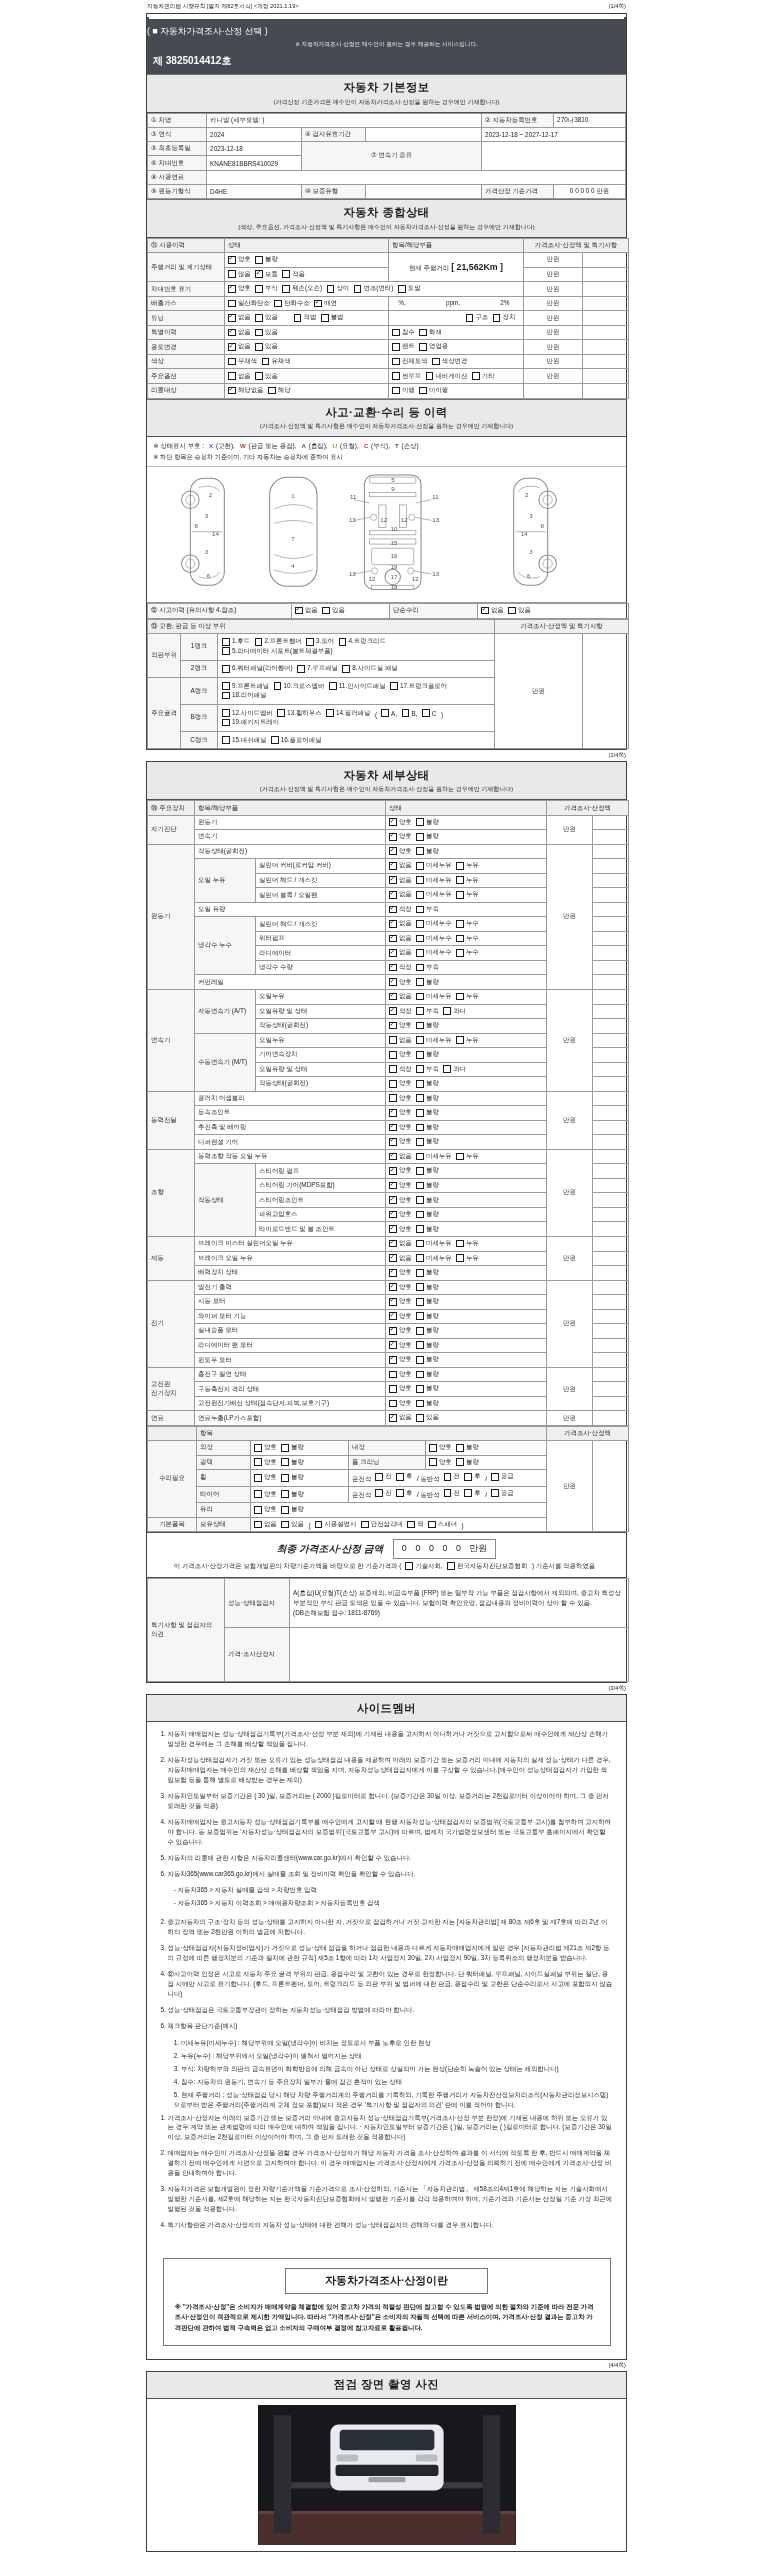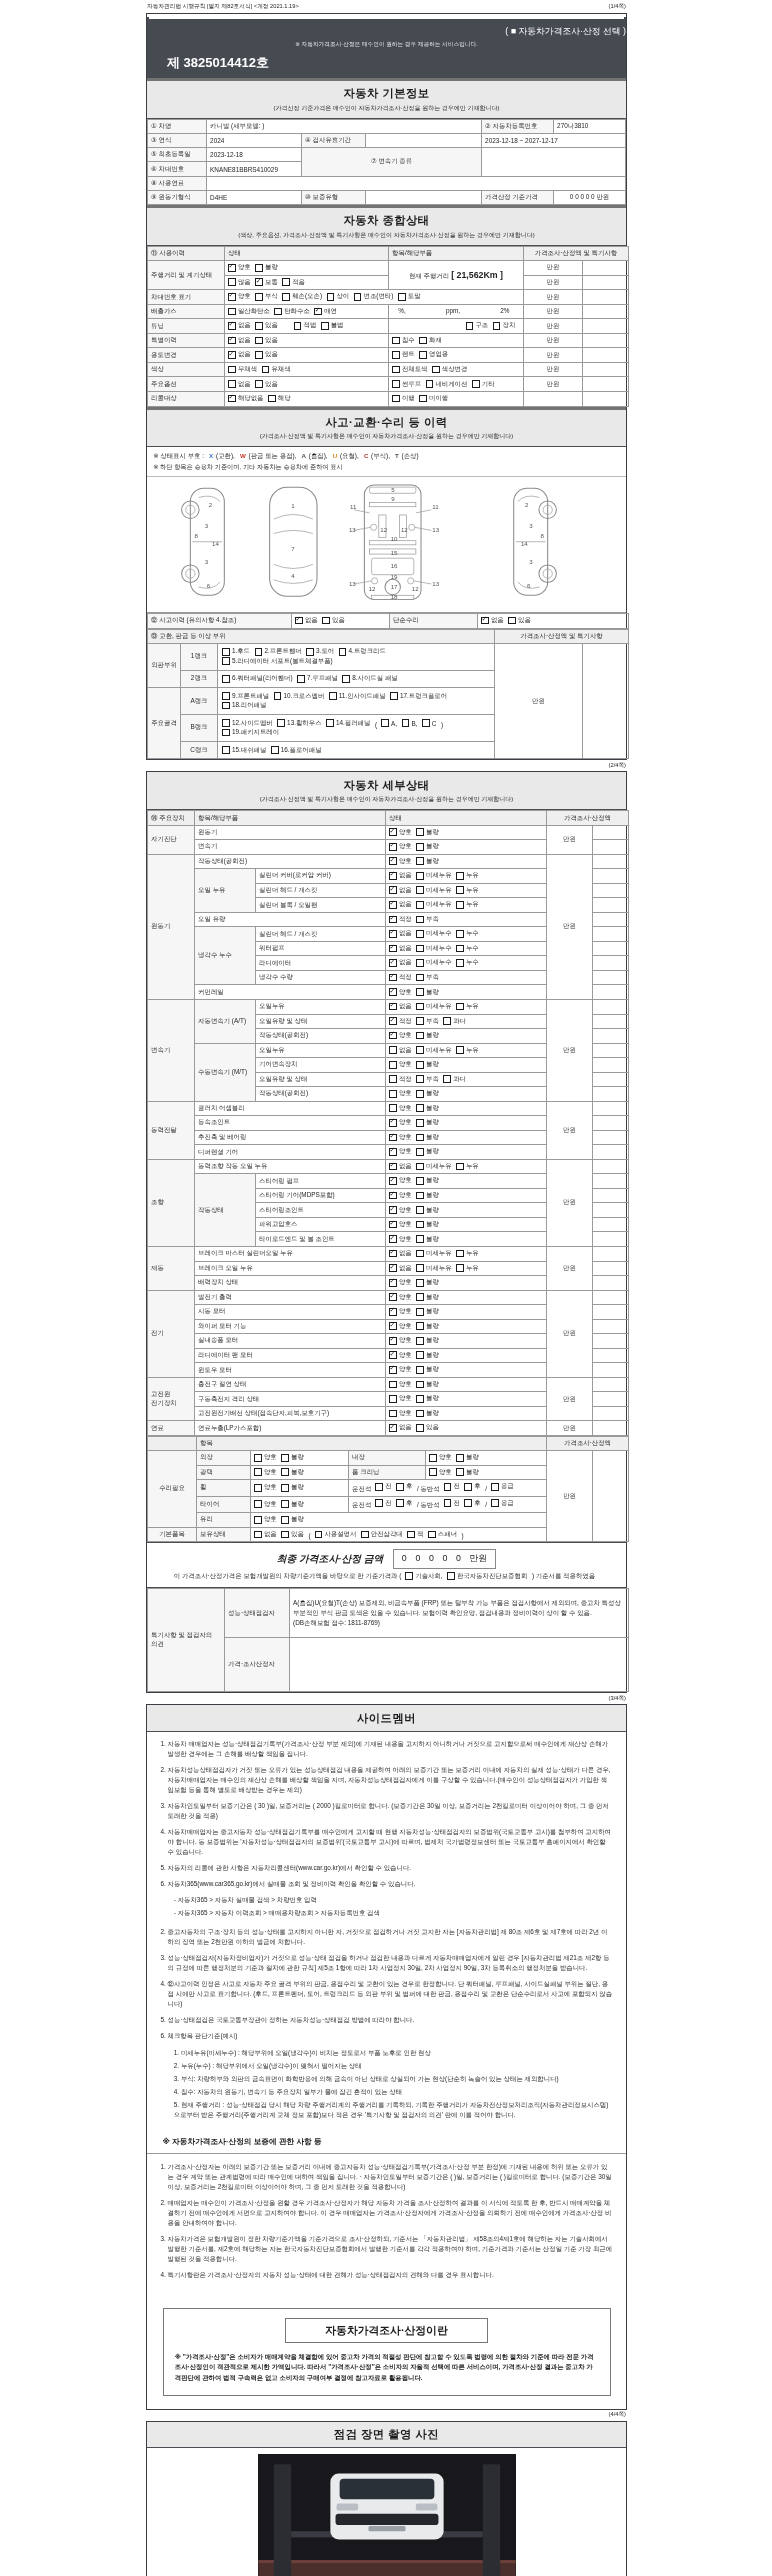--- a/index.html
+++ b/index.html
@@ -11,7 +11,7 @@
   .band{background:#464a51;color:#fff;padding:0 0 6.2px 0;}
   .band-stripe{height:2.6px;background:#fff;margin:3.1px 2.1px 7.2px 2.1px;}
   .band h1{margin:2.1px 0 3.1px;text-align:center;font-size:16px;letter-spacing:0.5px;}
-  .band .sub{text-align:right;font-size:8.8px;margin:1px 0;}
+  .band .sub{text-align:left;font-size:8.8px;margin:1px 0;}
   .band .subnote{text-align:center;font-size:5.7px;margin:2.1px 0 5.2px;color:#eee;}
   .band .docno{font-size:13px;font-weight:bold;padding-left:20px;}
   .sec-title{background:#e9e9e9;text-align:center;padding:5.2px 3.1px;border-bottom:1px solid #4a4e55;border-top:3px solid #737373;}

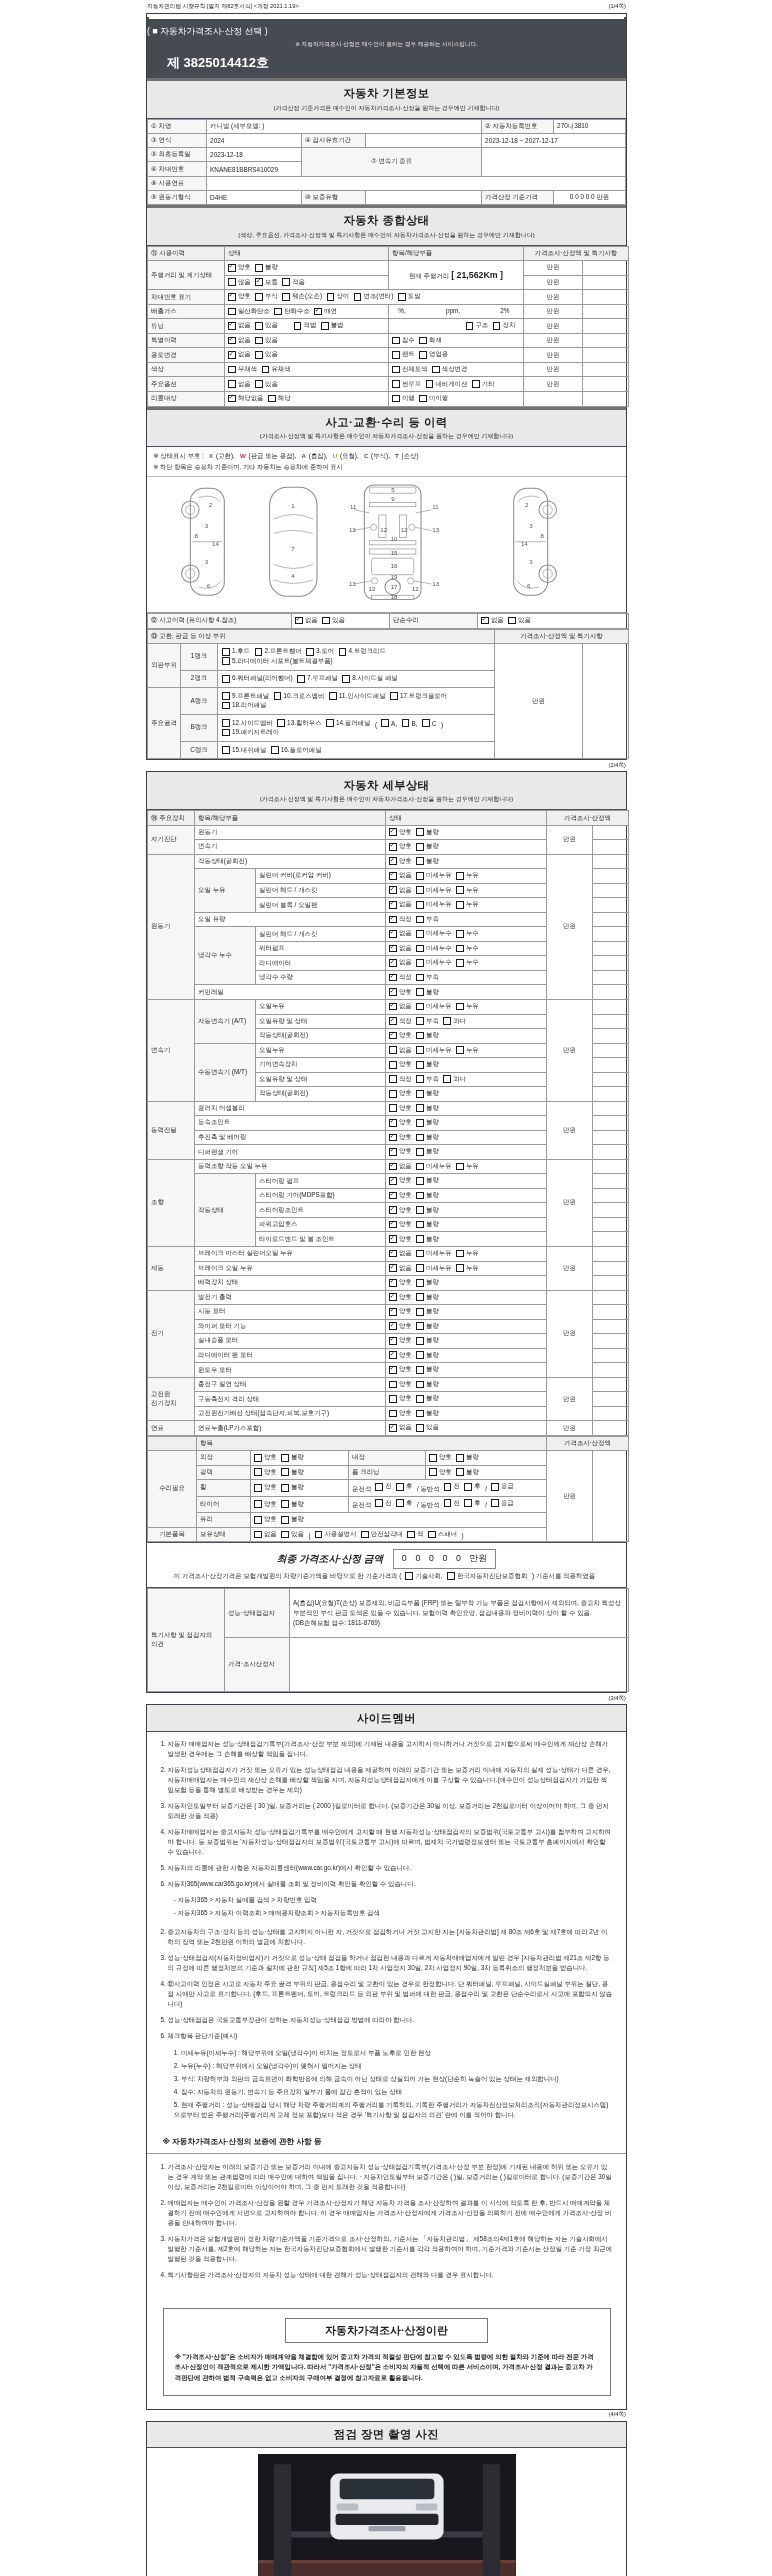--- a/index.html
+++ b/index.html
@@ -13,7 +13,7 @@
   .band h1{margin:2.1px 0 3.1px;text-align:center;font-size:16px;letter-spacing:0.5px;}
   .band .sub{text-align:left;font-size:8.8px;margin:1px 0;}
   .band .subnote{text-align:center;font-size:5.7px;margin:2.1px 0 5.2px;color:#eee;}
-  .band .docno{font-size:13px;font-weight:bold;padding-left:20px;}
+  .band .docno{font-size:10px;font-weight:bold;padding-left:6px;}
   .sec-title{background:#e9e9e9;text-align:center;padding:5.2px 3.1px;border-bottom:1px solid #4a4e55;border-top:3px solid #737373;}
   .sec-title:first-child{border-top:none;}
   .stitle{font-size:11.3px;font-weight:bold;letter-spacing:0.5px;}

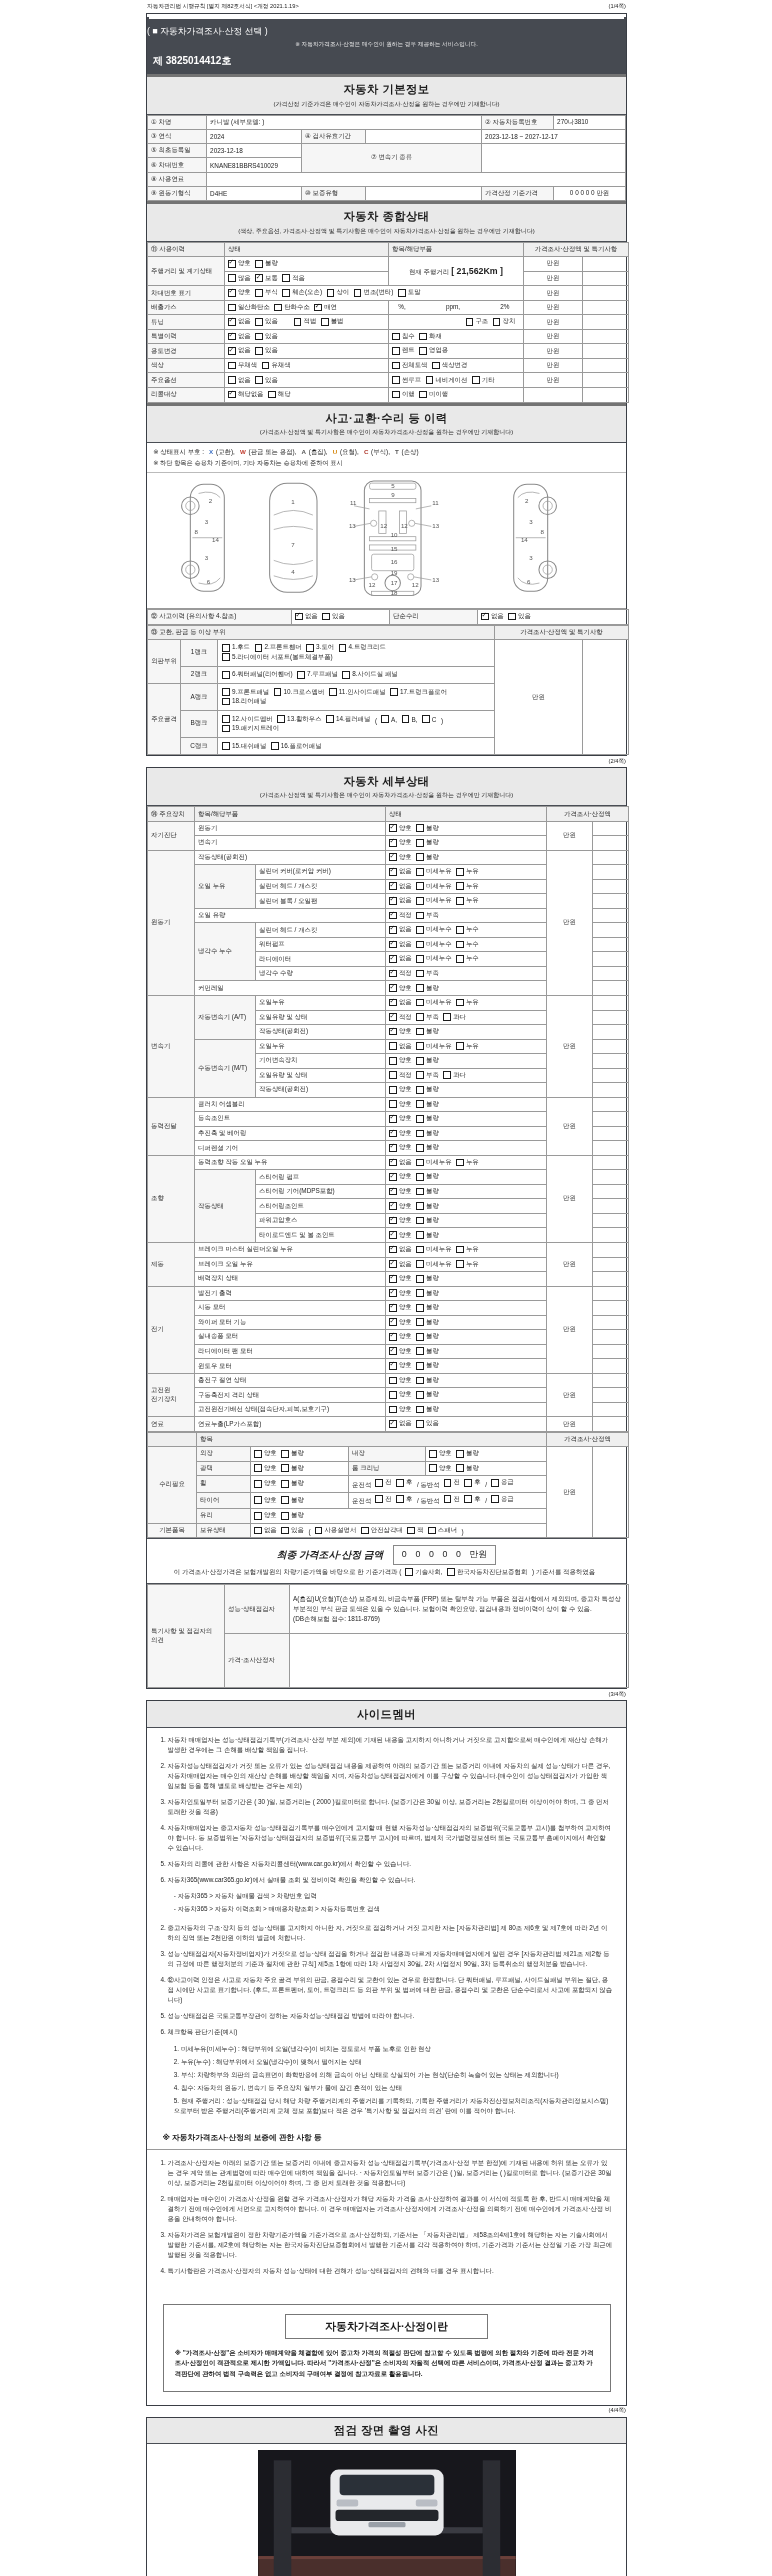--- a/index.html
+++ b/index.html
@@ -14,7 +14,7 @@
   .band .sub{text-align:left;font-size:8.8px;margin:1px 0;}
   .band .subnote{text-align:center;font-size:5.7px;margin:2.1px 0 5.2px;color:#eee;}
   .band .docno{font-size:10px;font-weight:bold;padding-left:6px;}
-  .sec-title{background:#e9e9e9;text-align:center;padding:5.2px 3.1px;border-bottom:1px solid #4a4e55;border-top:3px solid #737373;}
+  .sec-title{background:#e9e9e9;text-align:center;padding:5.2px 3.1px;border-bottom:1px solid #4a4e55;border-top:1px solid #737373;}
   .sec-title:first-child{border-top:none;}
   .stitle{font-size:11.3px;font-weight:bold;letter-spacing:0.5px;}
   .snote{font-size:6px;margin-top:2.6px;}

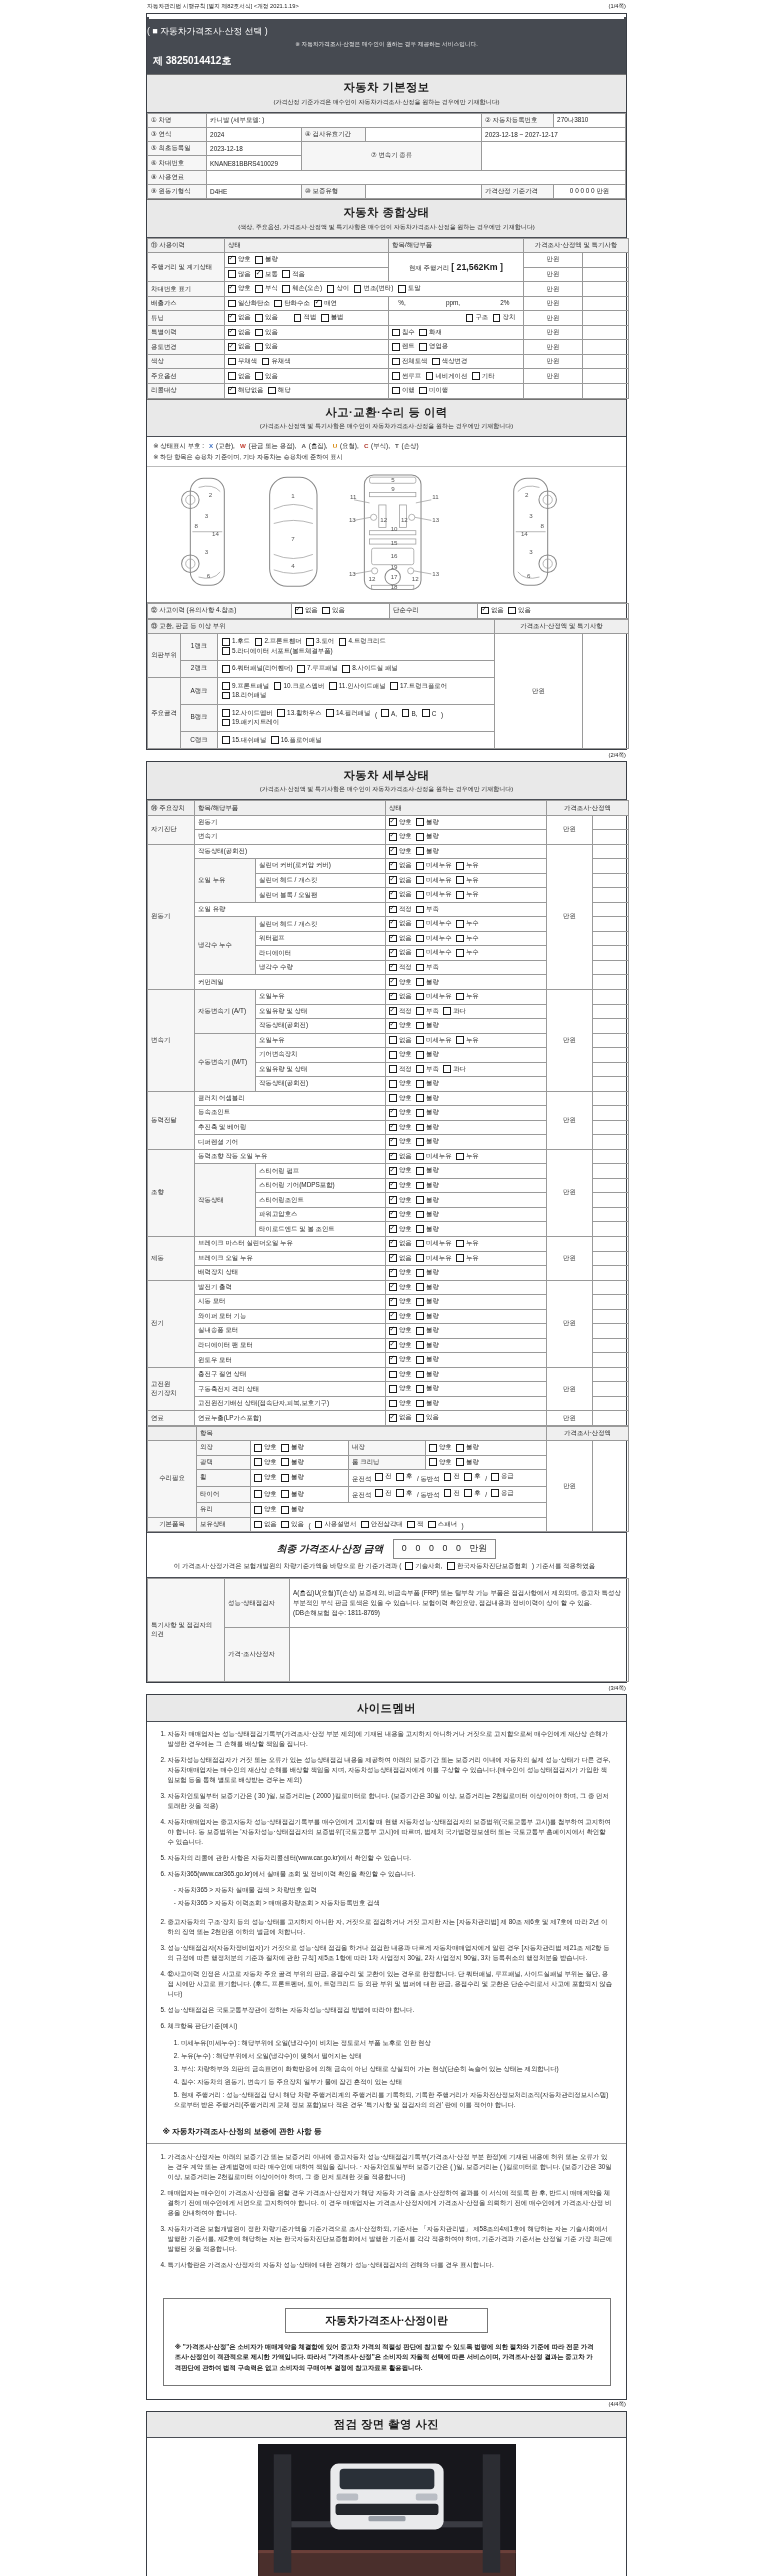--- a/index.html
+++ b/index.html
@@ -1340,7 +1340,6 @@
           <div class="n-sub">4. 침수: 자동차의 원동기, 변속기 등 주요장치 일부가 물에 잠긴 흔적이 있는 상태</div>
           <div class="n-sub">5. 현재 주행거리 : 성능·상태점검 당시 해당 차량 주행거리계의 주행거리를 기록하되, 기록한 주행거리가 자동차전산정보처리조직(자동차관리정보시스템)으로부터 받은 주행거리(주행거리계 교체 정보 포함)보다 적은 경우 '특기사항 및 점검자의 의견' 란에 이를 적어야 합니다.</div>
         </div>
-      <div class="notice-h" style="margin-top:11.3px">※ 자동차가격조사·산정의 보증에 관한 사항 등</div>
       <div id="notice-list-3">
           <div class="n-item">1. 가격조사·산정자는 아래의 보증기간 또는 보증거리 이내에 중고자동차 성능·상태점검기록부(가격조사·산정 부분 한정)에 기재된 내용에 허위 또는 오류가 있는 경우 계약 또는 관계법령에 따라 매수인에 대하여 책임을 집니다. · 자동차인도일부터 보증기간은 (      )일, 보증거리는 (      )킬로미터로 합니다. (보증기간은 30일 이상, 보증거리는 2천킬로미터 이상이어야 하며, 그 중 먼저 도래한 것을 적용합니다)</div>
           <div class="n-item">2. 매매업자는 매수인이 가격조사·산정을 원할 경우 가격조사·산정자가 해당 자동차 가격을 조사·산정하여 결과를 이 서식에 적도록 한 후, 반드시 매매계약을 체결하기 전에 매수인에게 서면으로 고지하여야 합니다. 이 경우 매매업자는 가격조사·산정자에게 가격조사·산정을 의뢰하기 전에 매수인에게 가격조사·산정 비용을 안내하여야 합니다.</div>

